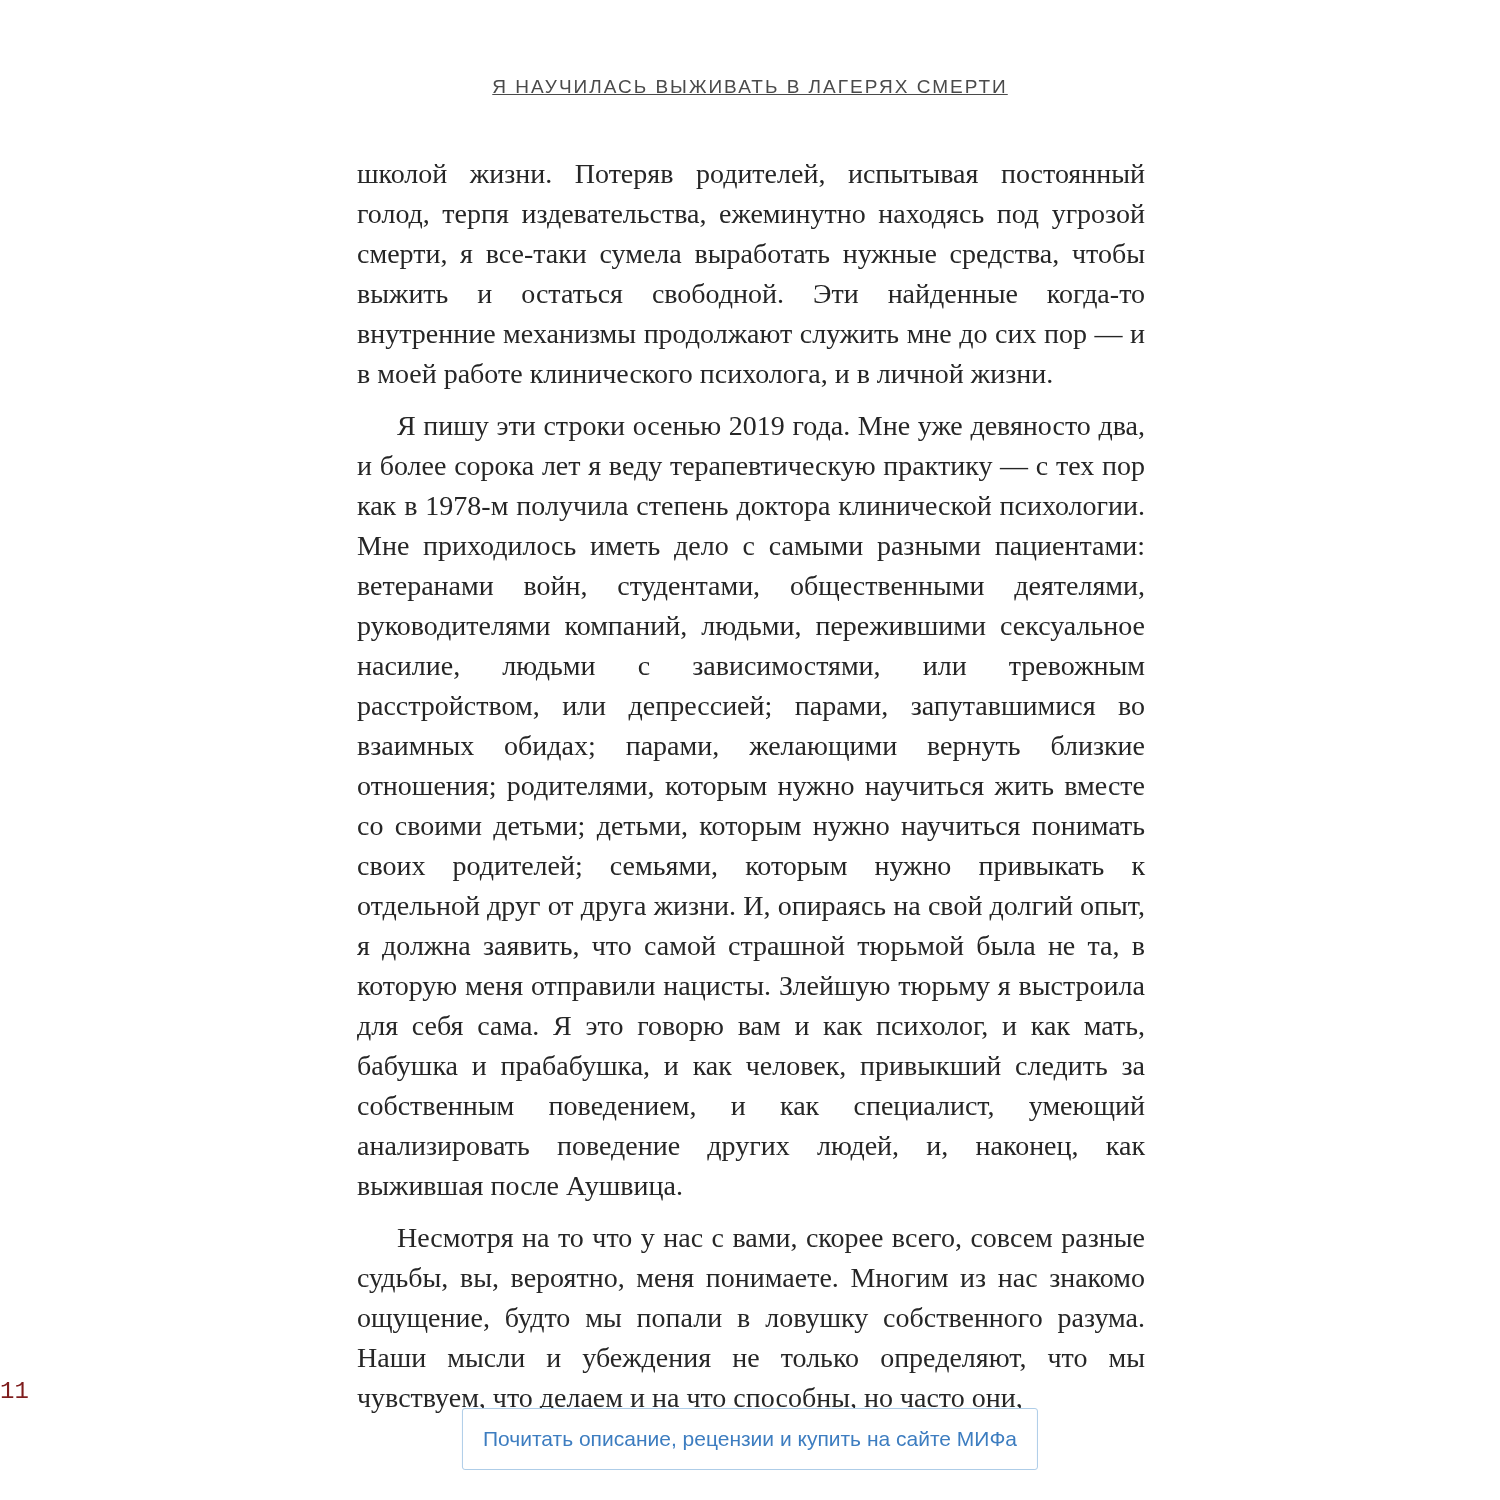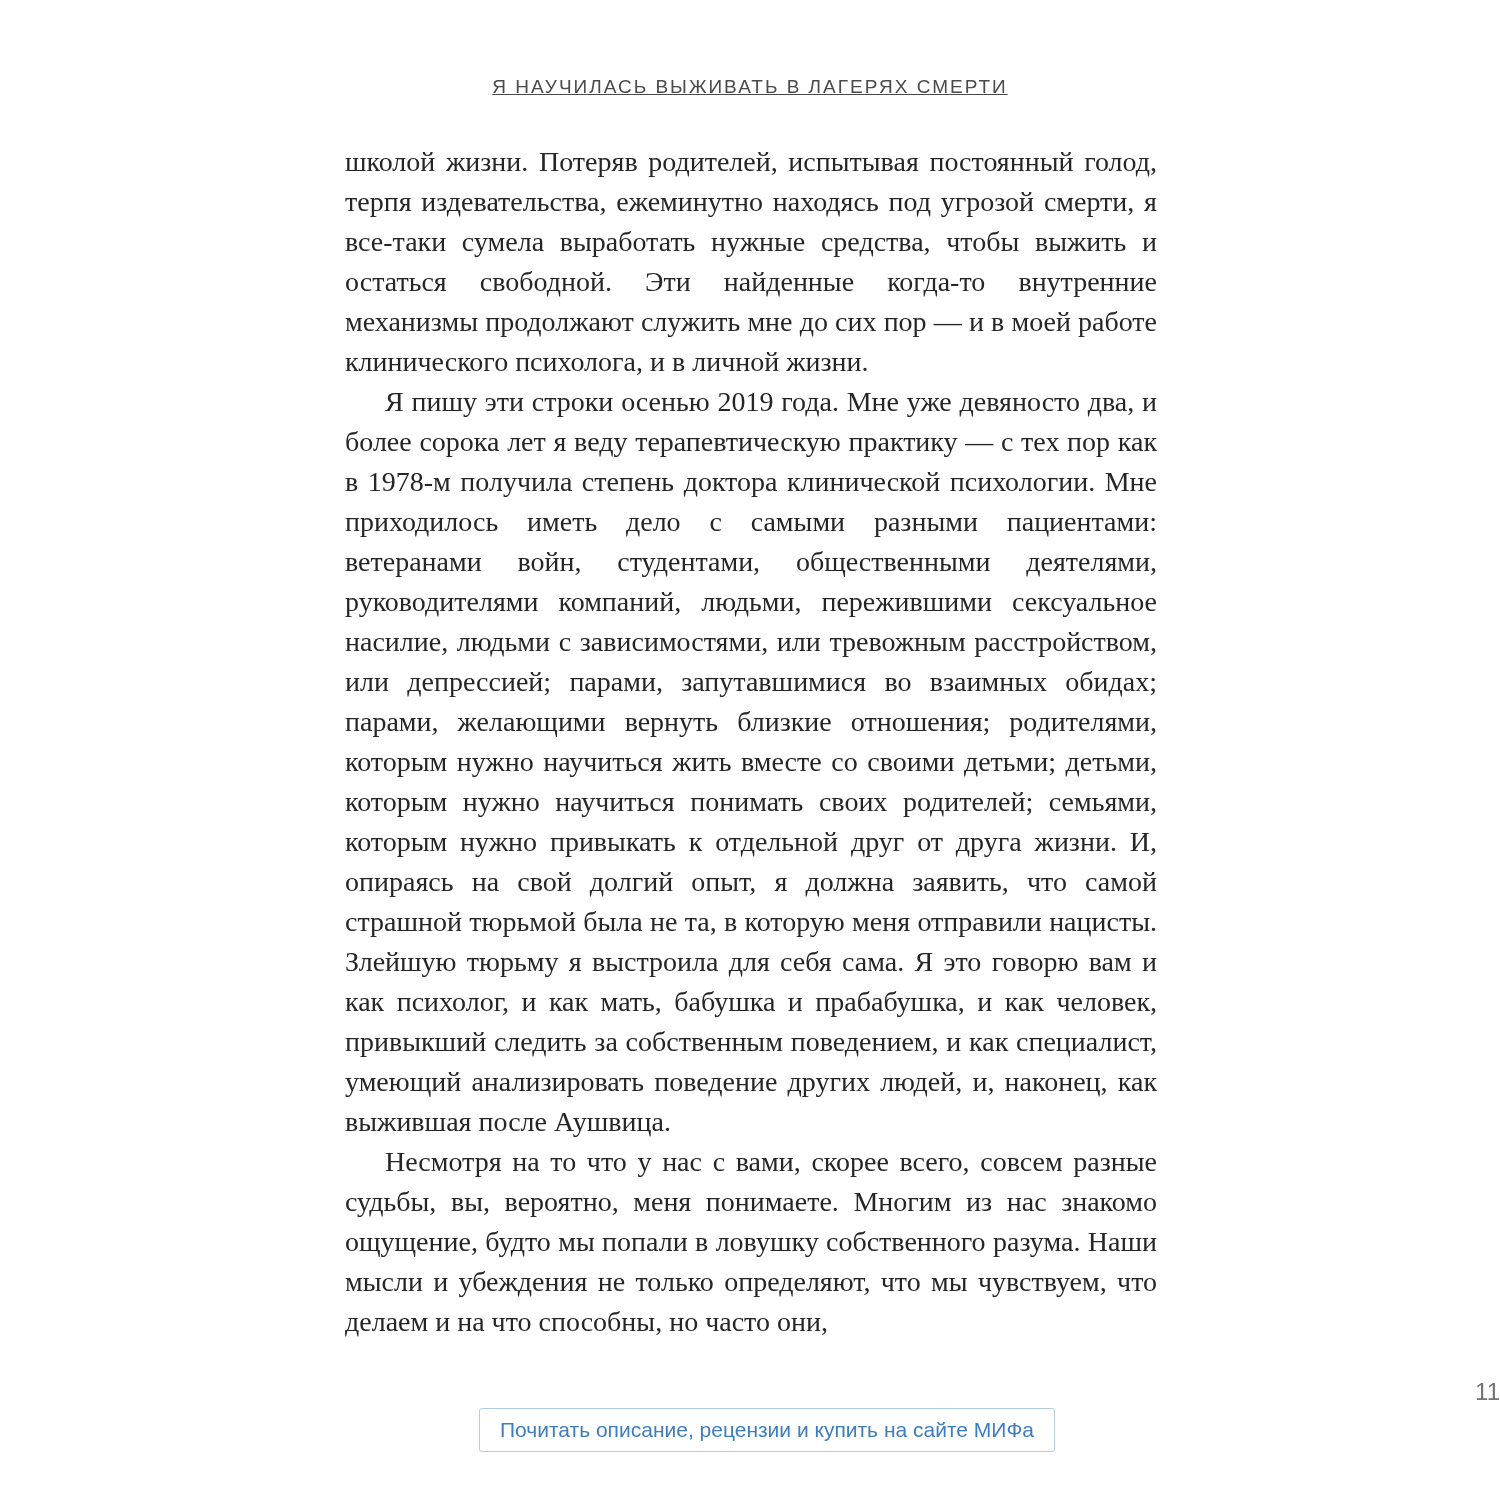--- a/index.html
+++ b/index.html
@@ -41,7 +41,7 @@
     -webkit-hyphens: auto;
   }
   .para {
-    margin: 0;
+    margin: 12px;
     padding: 0;
   }
   .para.indent {

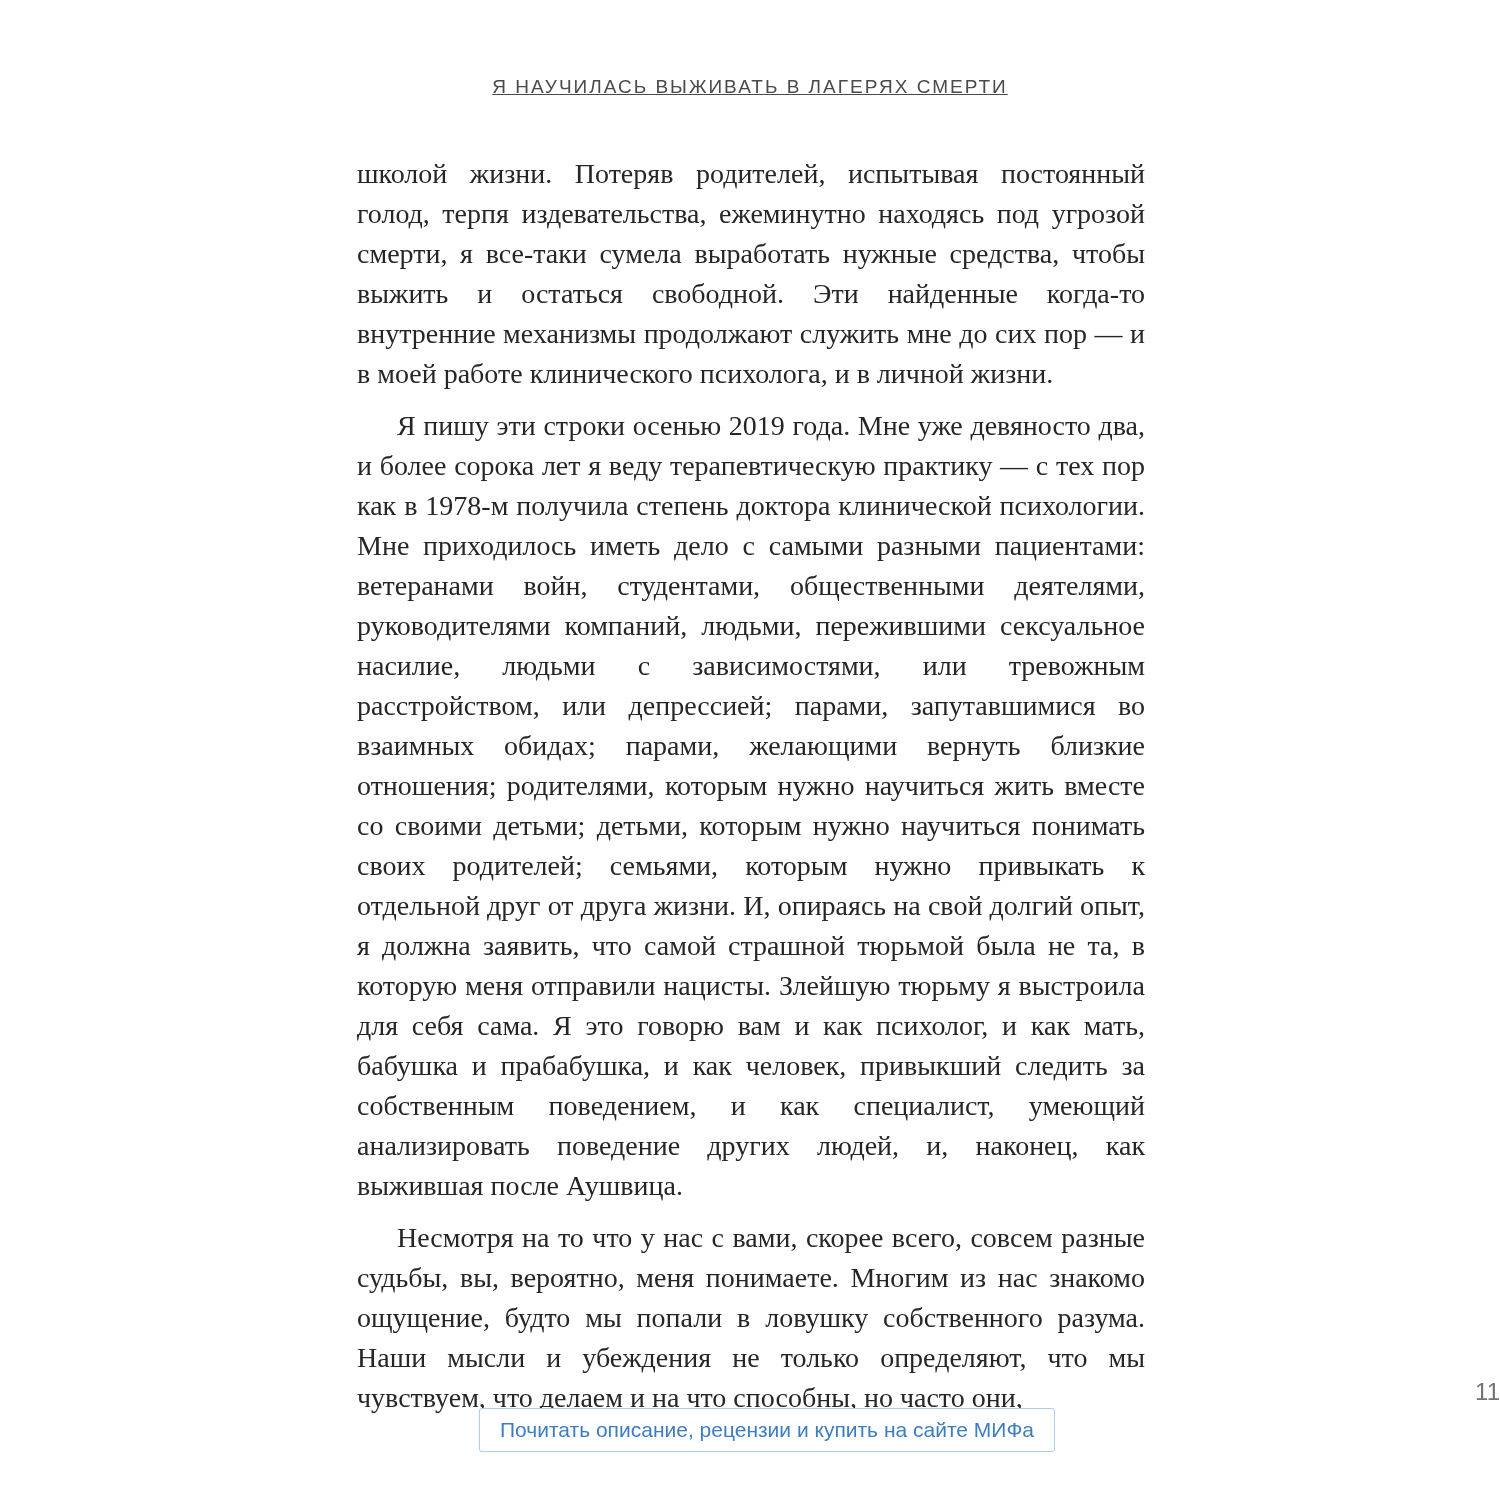--- a/index.html
+++ b/index.html
@@ -52,10 +52,10 @@
     top: 1378px;
     left: 0;
     width: 100%;
-    text-align: right;
-    font-family: Liberation Sans, sans-serif;
+    text-align: left;
+    font-family: Liberation Mono, monospace;
     font-size: 24px;
-    color: #737373;
+    color: #7f1d1d;
   }
   .footer-link-box {
     position: absolute;

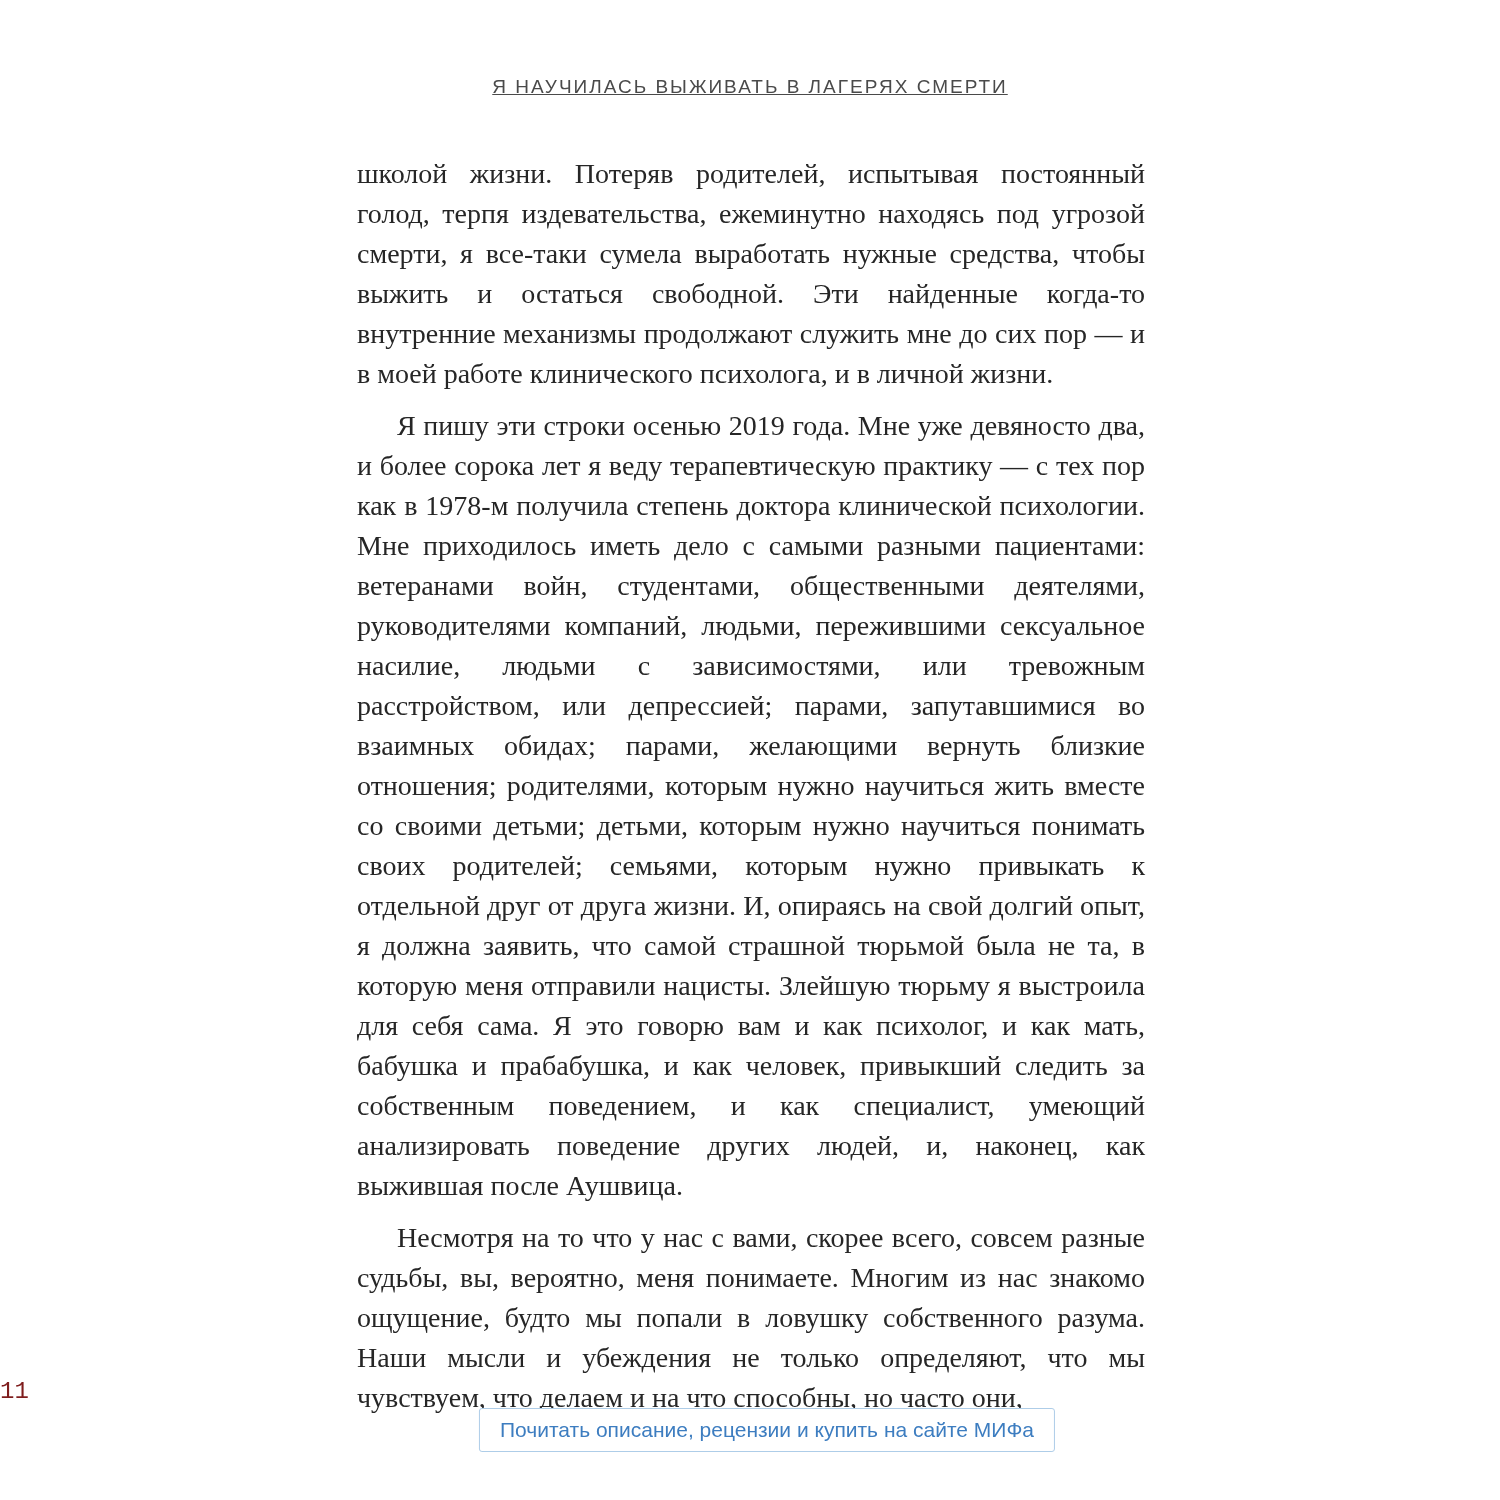--- a/index.html
+++ b/index.html
@@ -65,9 +65,8 @@
     border: 1px solid #aecde8;
     border-radius: 3px;
     background: #ffffff;
-    padding: 9px 20px;
+    padding: 18px 20px;
     white-space: nowrap;
-    margin-left: 17px;
   }
   .footer-link {
     font-family: "Liberation Sans", sans-serif;

